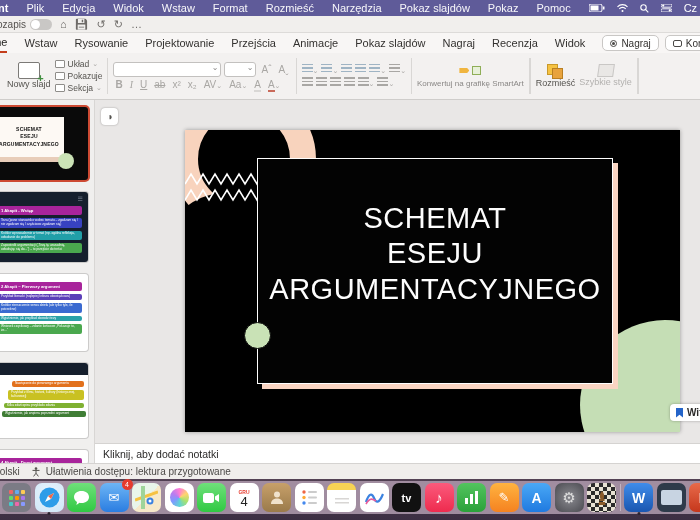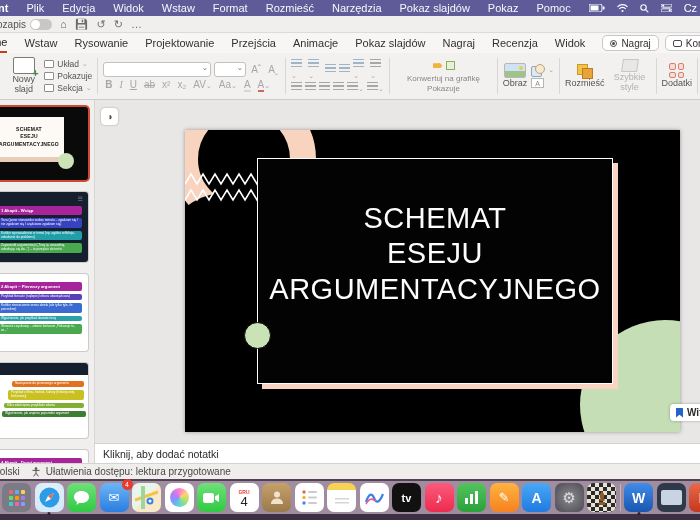--- a/index.html
+++ b/index.html
@@ -308,7 +308,7 @@
           <span class="ar"></span>
           <span class="sq"></span>
         </span>
-      <span class="smartart-lbl">Konwertuj na grafikę Pokazuje</span>
+      <span class="smartart-lbl">Konwertuj na grafikę SmartArt</span>
     </div>
   </div>
   <div class="rsep"></div>

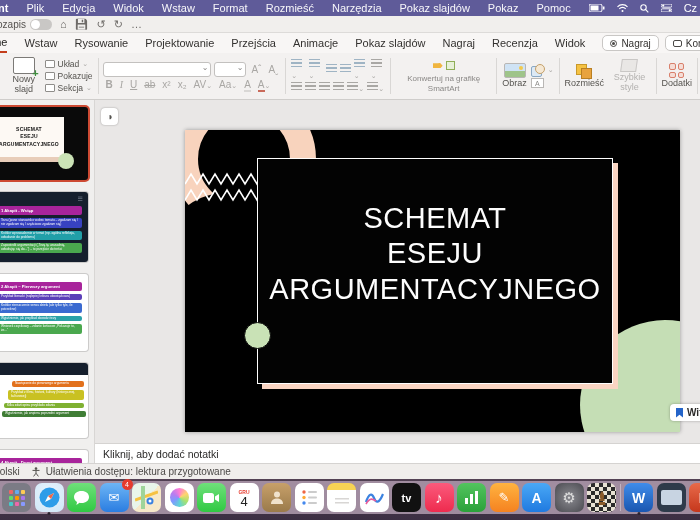--- a/index.html
+++ b/index.html
@@ -312,21 +312,6 @@
     </div>
   </div>
   <div class="rsep"></div>
-  <div class="rgroup">
-    <div class="bigbtn">
-      <span class="img-ic"></span>
-      <span>Obraz</span>
-    </div>
-    <div class="stack3">
-      <div>
-          <span class="shape-ic"></span>
-          <span class="caret">⌄</span>
-        </div>
-      <div>
-          <span class="txtbox-ic">A</span>
-        </div>
-    </div>
-  </div>
   <div class="rsep"></div>
   <div class="rgroup">
     <div class="bigbtn">

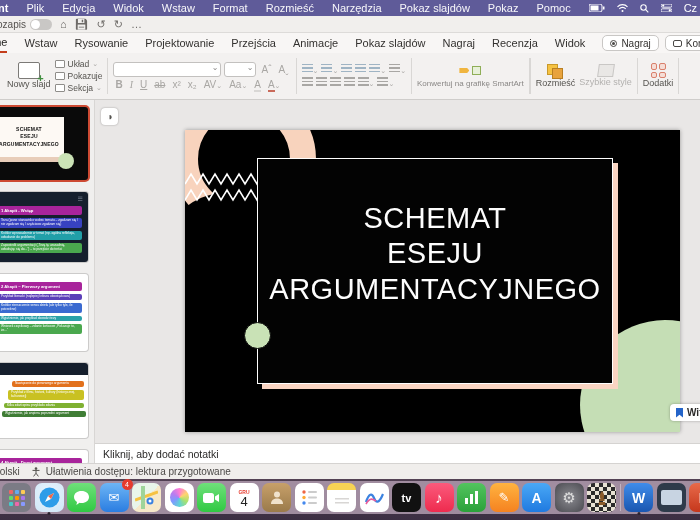--- a/index.html
+++ b/index.html
@@ -324,17 +324,6 @@
     </div>
   </div>
   <div class="rsep"></div>
-  <div class="rgroup">
-    <div class="bigbtn">
-      <span class="addin-ic">
-          <span></span>
-          <span></span>
-          <span></span>
-          <span></span>
-        </span>
-      <span>Dodatki</span>
-    </div>
-  </div>
   <div class="rsep"></div>
 </div>
 

